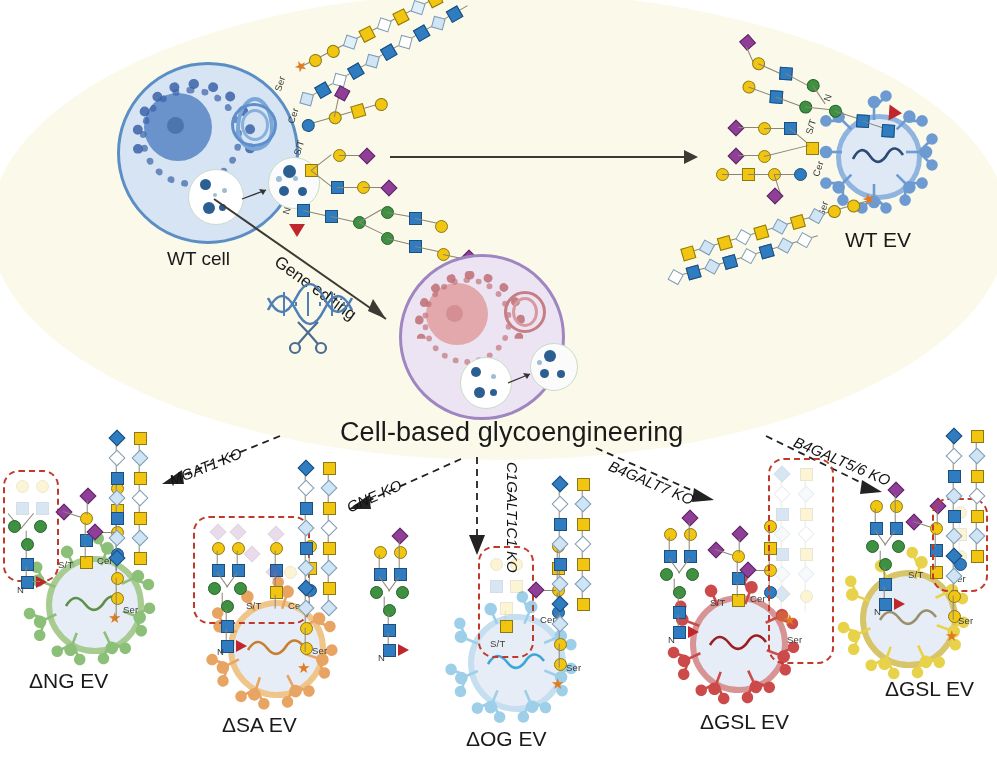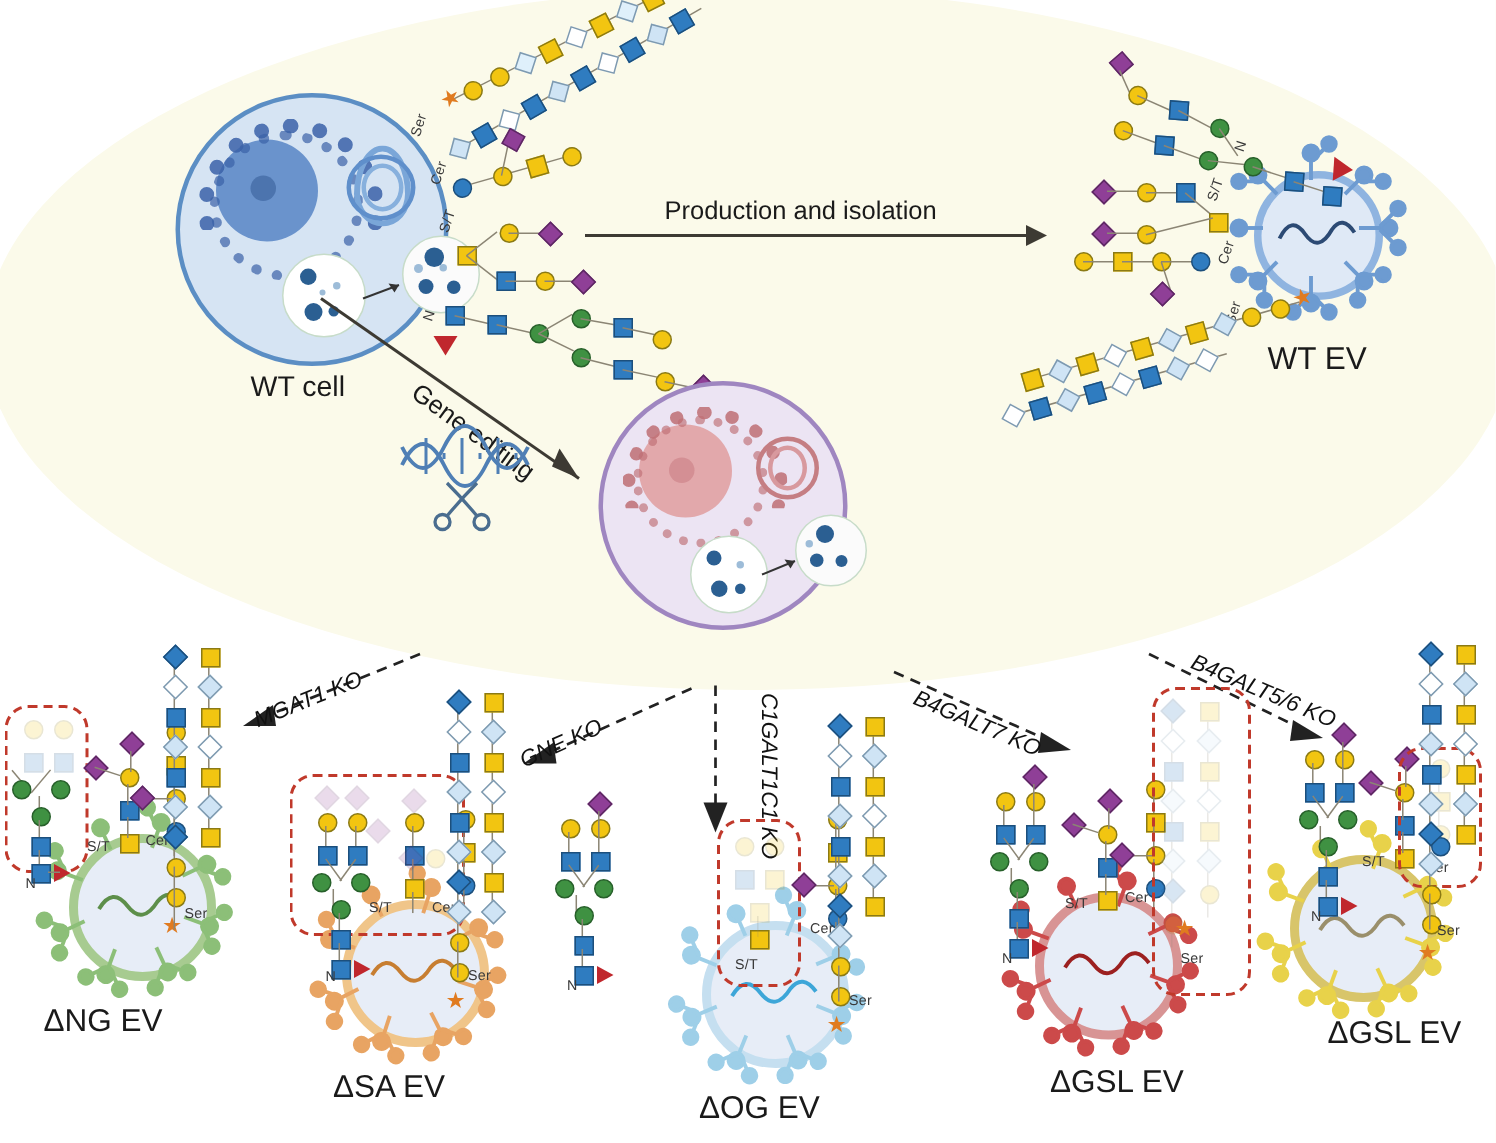--- a/index.html
+++ b/index.html
@@ -176,7 +176,6 @@
     <div class="g dm" style="left:166px;top:54px;background:#8f3f97;border:1px solid #5d2863;"></div>
   </div>
 
-  <div class="lbl lbl-arrow" style="left:443px;top:131px;">Production and isolation</div>
   <div class="arrow-line" style="left:390px;top:156px;width:296px;"></div>
   <div class="arrow-head" style="left:684px;top:150px;
        border-left:14px solid #3d3a33;border-top:7px solid transparent;

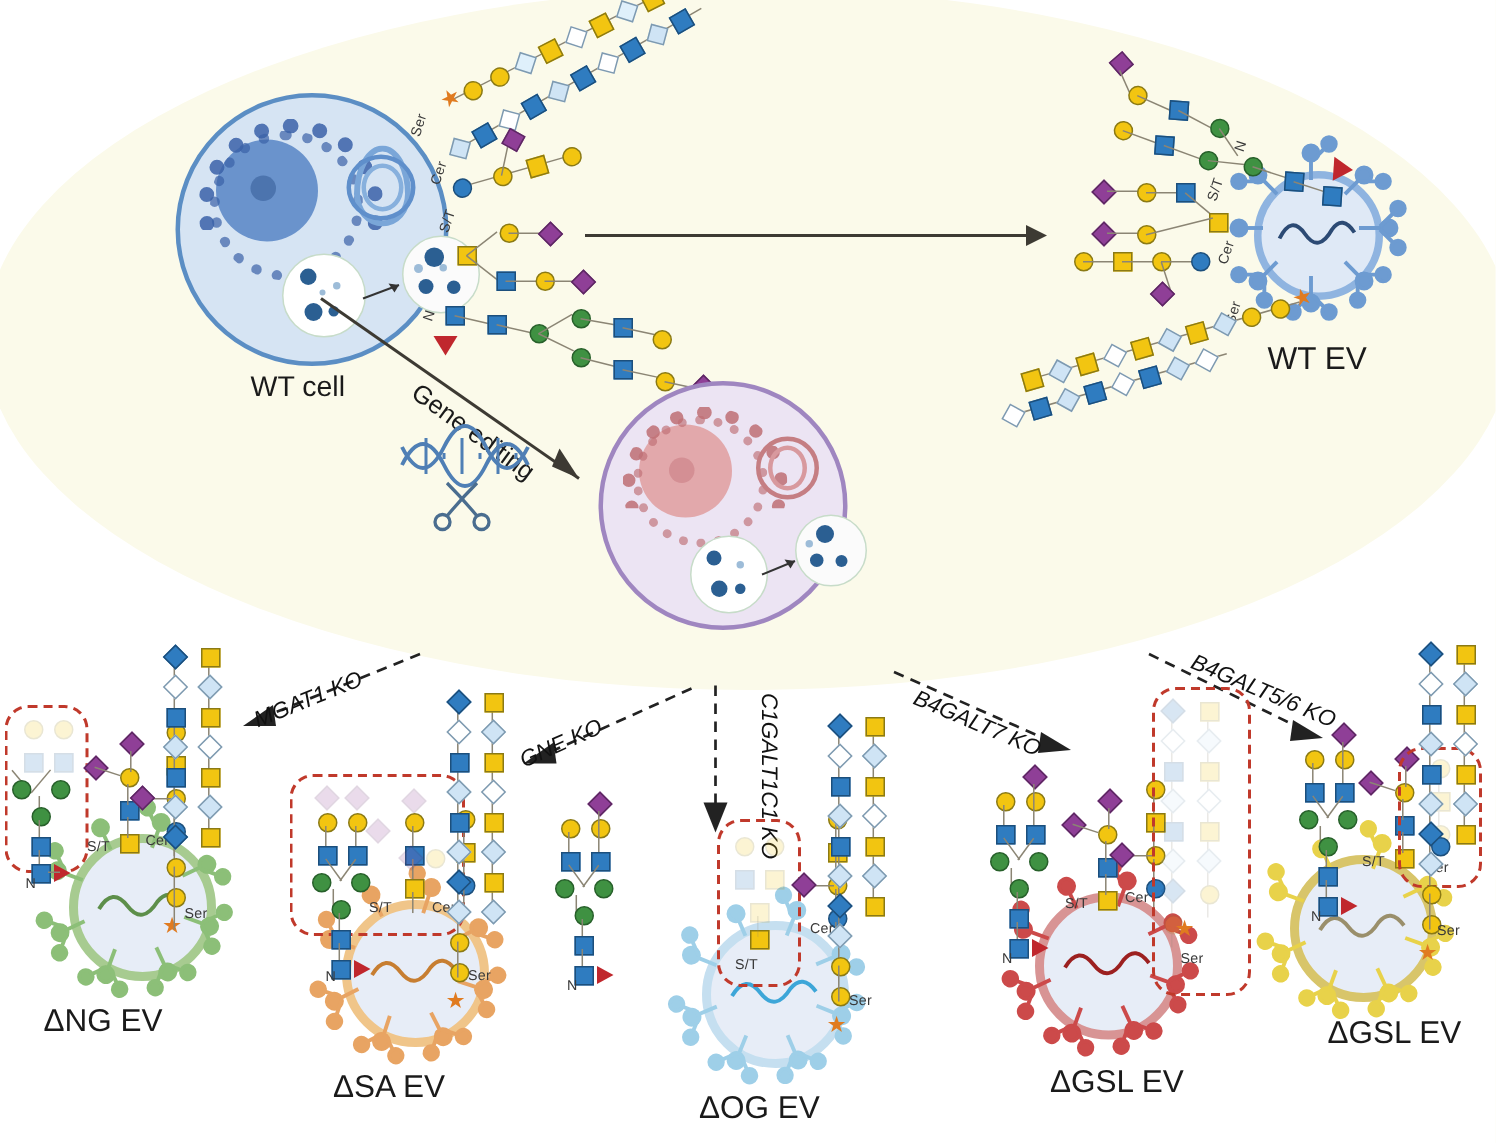--- a/index.html
+++ b/index.html
@@ -235,6 +235,7 @@
     </svg>
   </div>
 
+  <div class="lbl lbl-big" style="left:340px;top:417px;">Cell-based glycoengineering</div>
 
   <div class="ev" style="left:836px;top:114px;width:76px;height:76px;
        border:5px solid #8fb4e0;background:#dfe9f6;">

